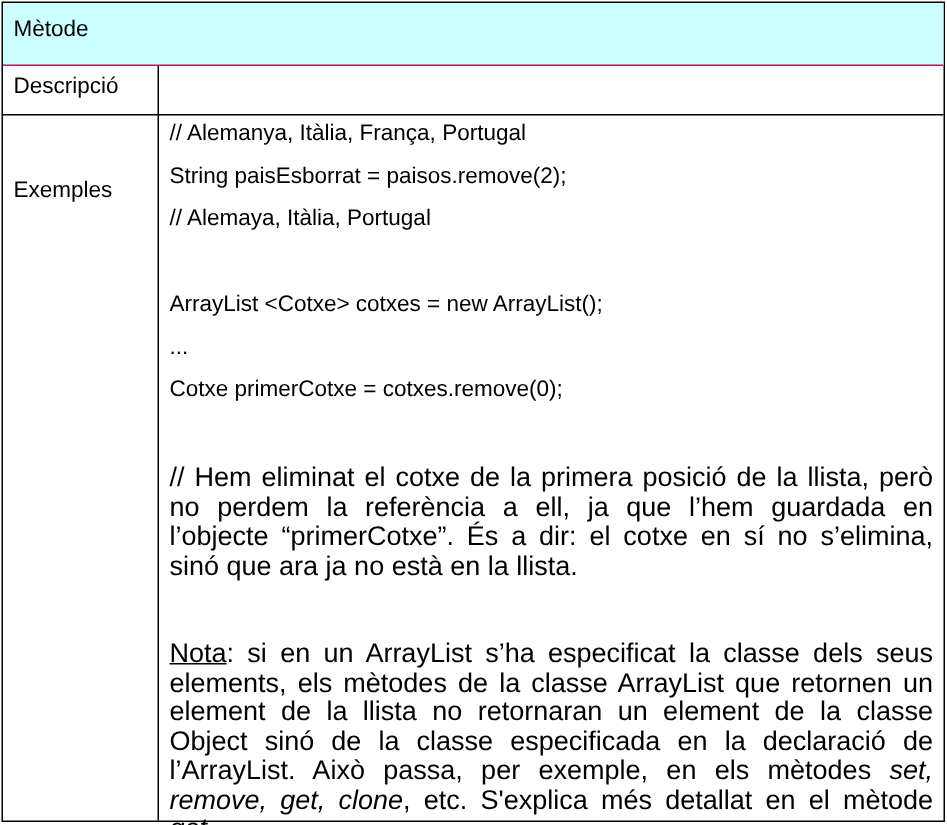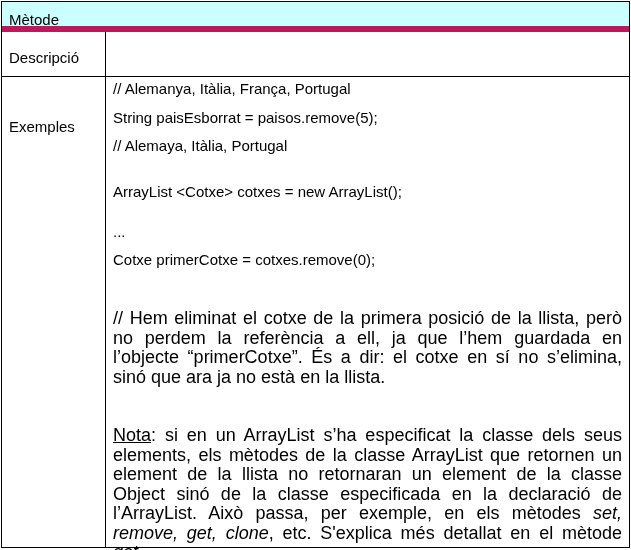--- a/index.html
+++ b/index.html
@@ -32,9 +32,9 @@
     }
     .row-header {
       top: 0;
-      height: 30px;
+      height: 42px;
       background: #ccffff;
-      border-bottom: 6px solid #be185d;
+      border-bottom: 1px solid #be185d;
     }
     .row-desc {
       top: 36px;

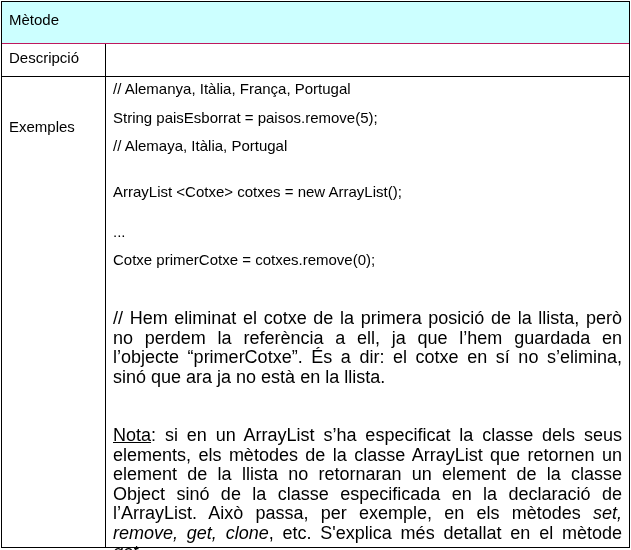--- a/index.html
+++ b/index.html
@@ -117,7 +117,7 @@
 
     <div class="content-cell">
       <div class="code-line" style="top:2px;text-align:center;">// Alemanya, Itàlia, França, Portugal</div>
-      <div class="code-line" style="top:31px;">String paisEsborrat = paisos.remove(5);</div>
+      <div class="code-line" style="top:31px;">String paisEsborrat = paisos.remove(2);</div>
       <div class="code-line" style="top:59px;">// Alemaya, Itàlia, Portugal</div>
 
       <div class="code-line" style="top:105px;">ArrayList &lt;Cotxe&gt; cotxes = new ArrayList();</div>

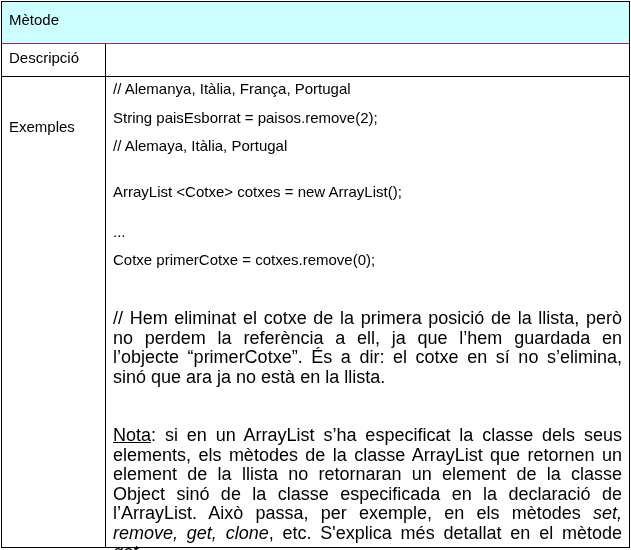--- a/index.html
+++ b/index.html
@@ -120,7 +120,7 @@
       <div class="code-line" style="top:31px;">String paisEsborrat = paisos.remove(2);</div>
       <div class="code-line" style="top:59px;">// Alemaya, Itàlia, Portugal</div>
 
-      <div class="code-line" style="top:105px;">ArrayList &lt;Cotxe&gt; cotxes = new ArrayList();</div>
+      <div class="code-line" style="top:116px;">ArrayList &lt;Cotxe&gt; cotxes = new ArrayList();</div>
       <div class="code-line" style="top:145px;">...</div>
       <div class="code-line" style="top:173px;">Cotxe primerCotxe = cotxes.remove(0);</div>
 

